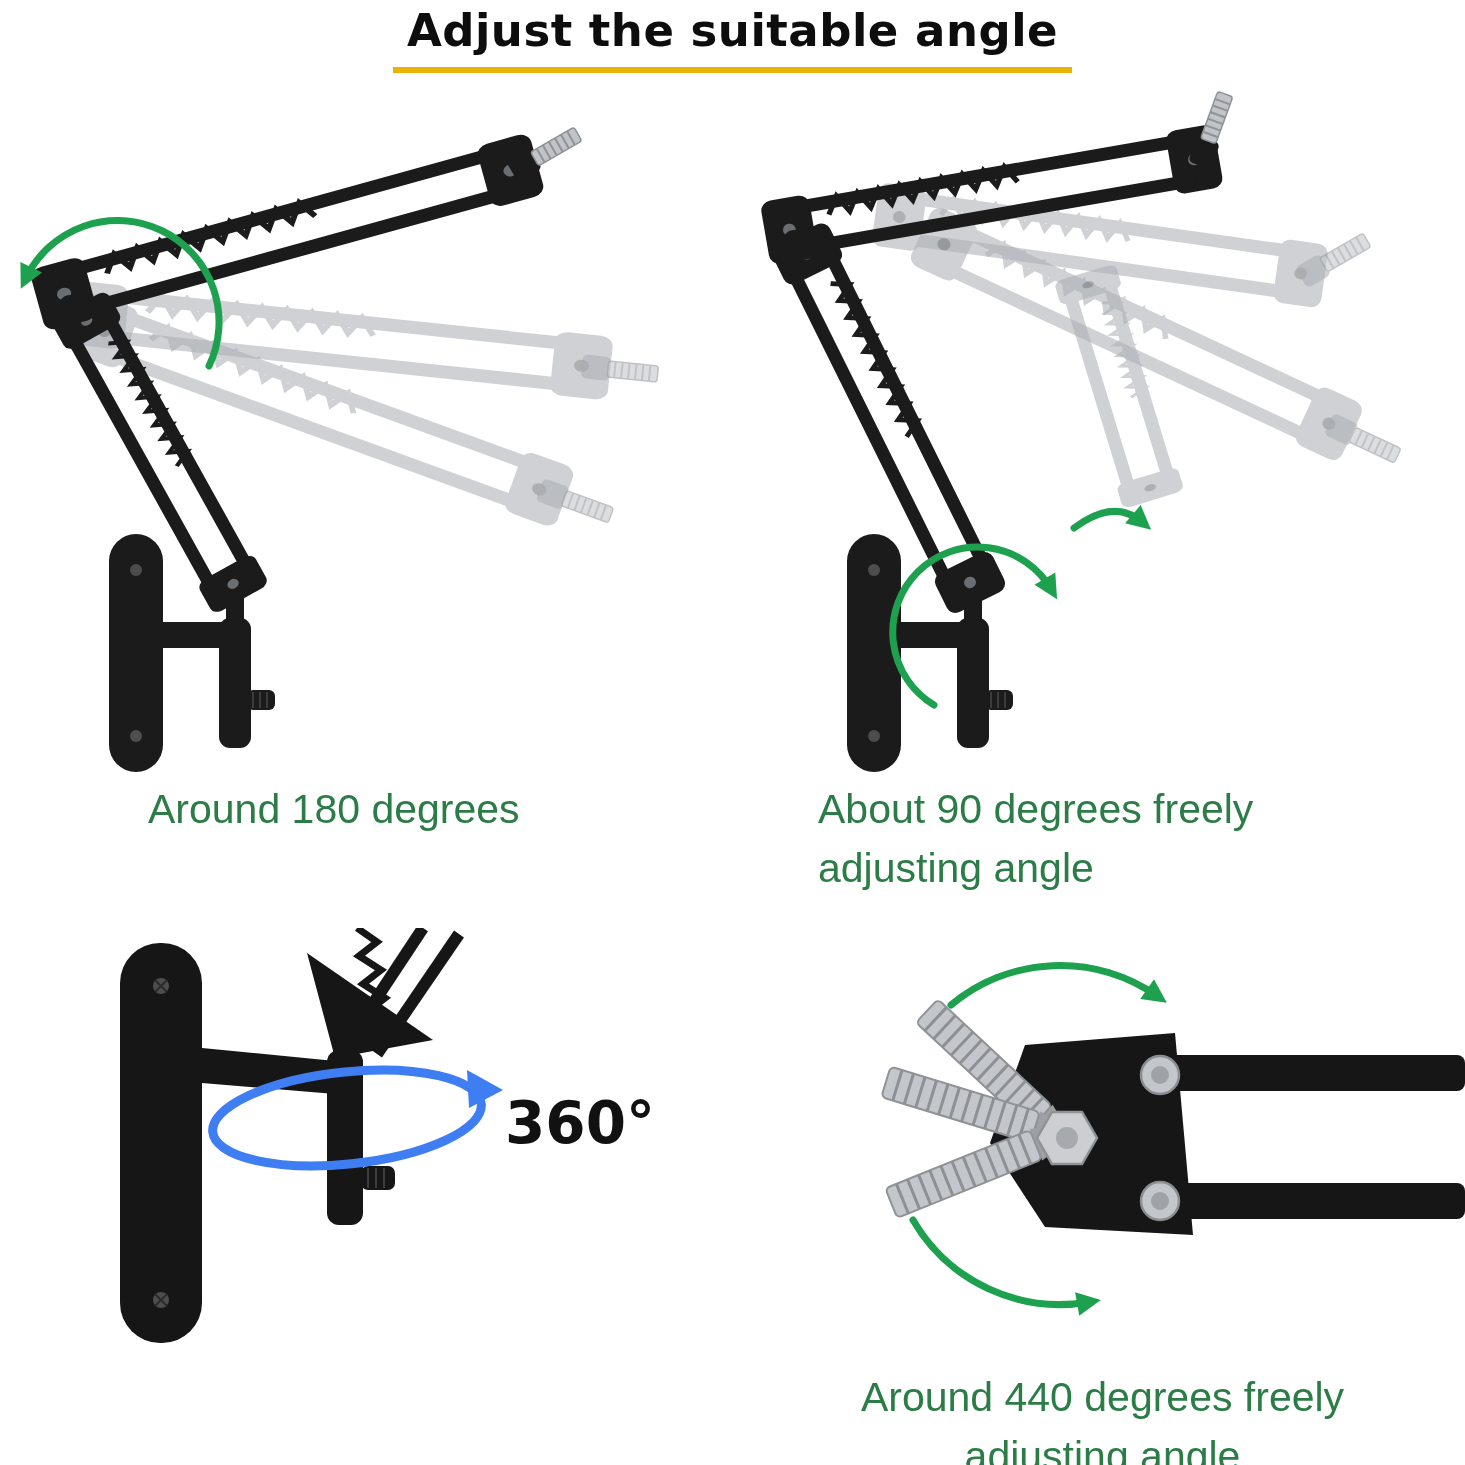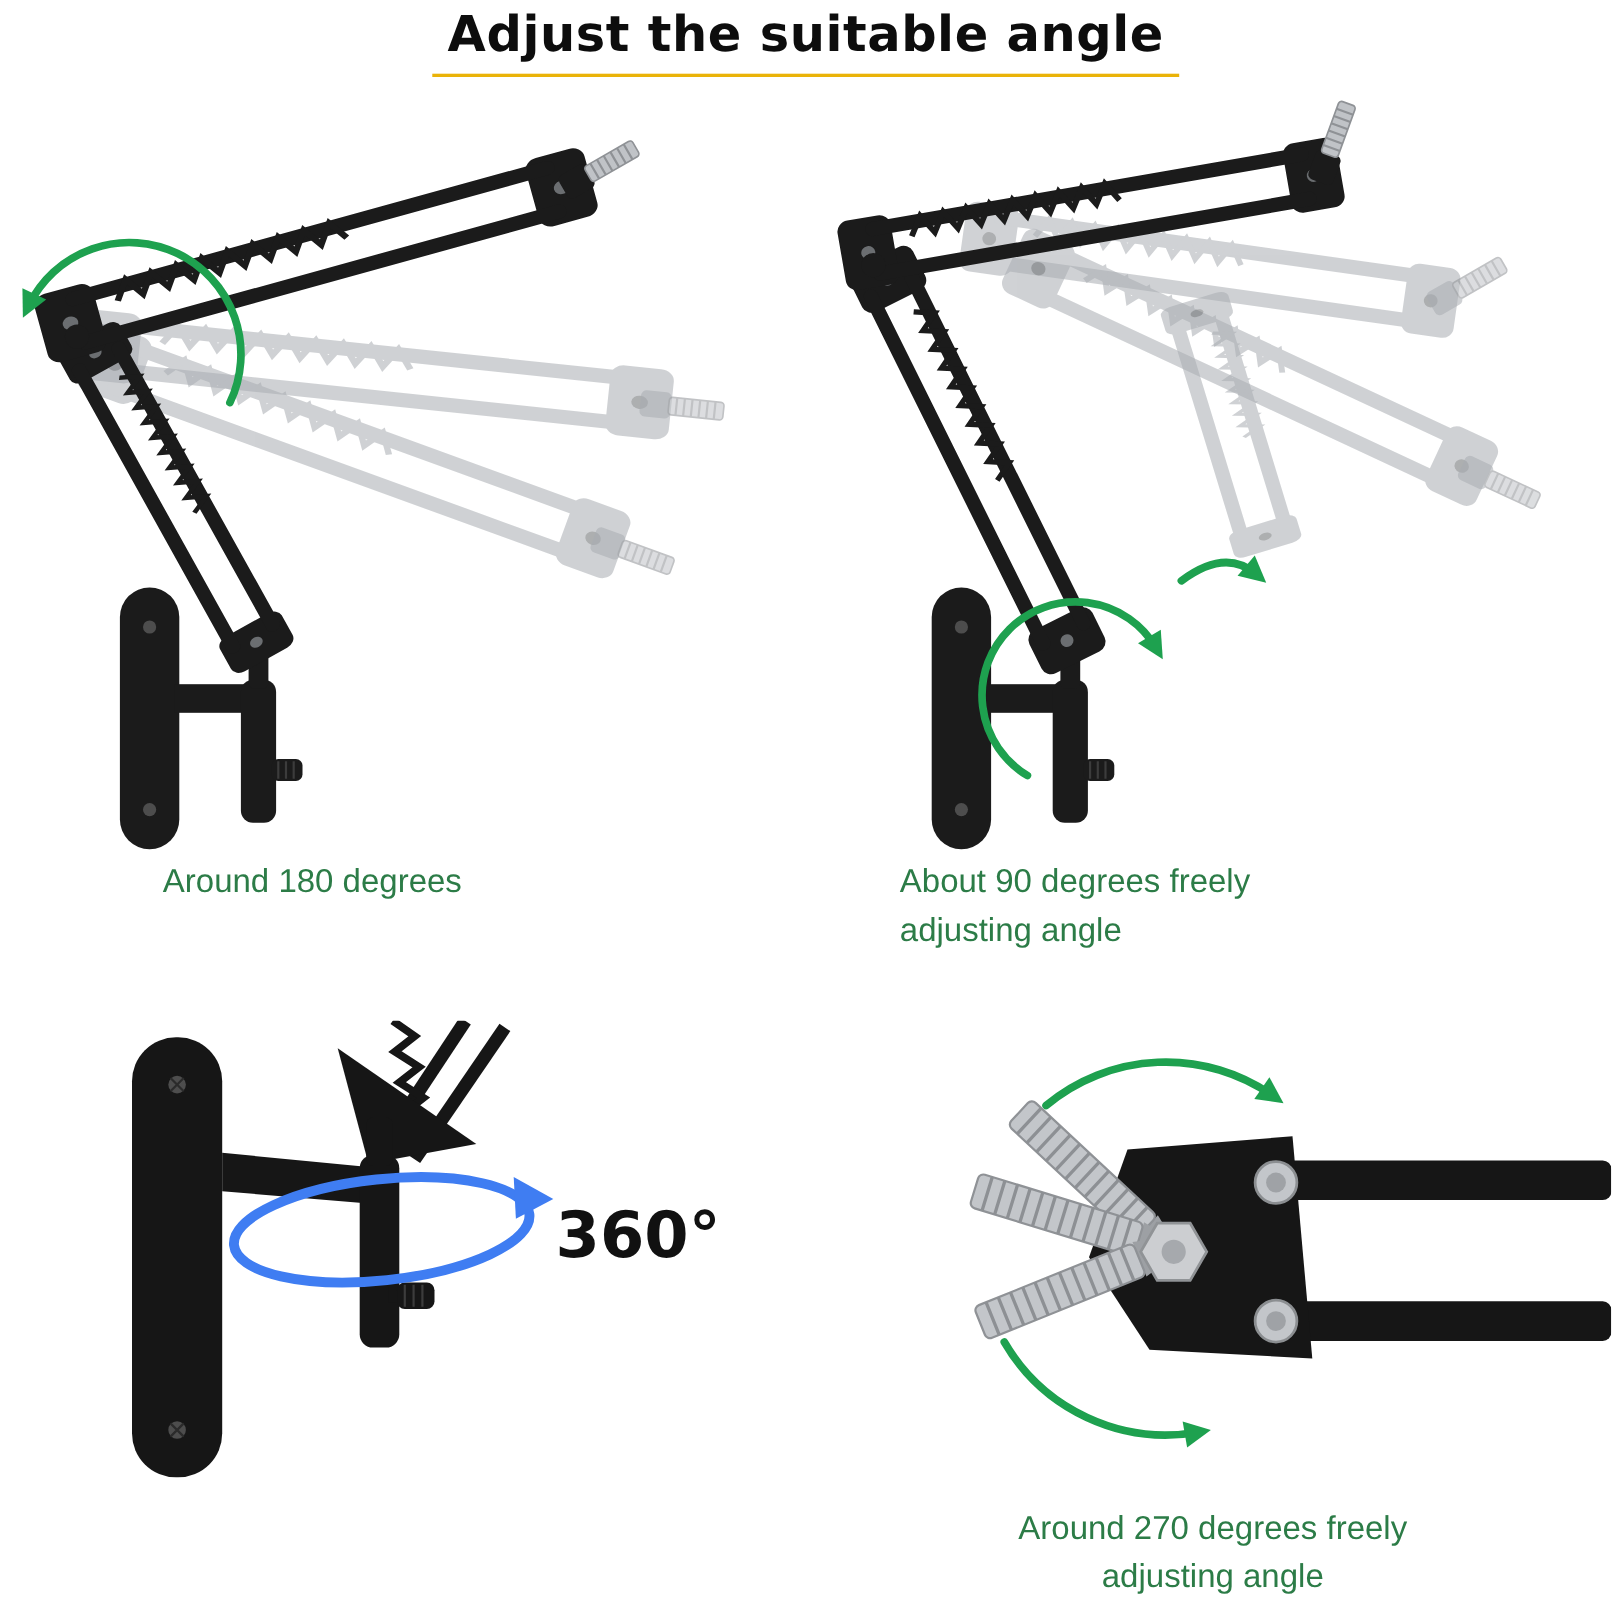--- a/index.html
+++ b/index.html
@@ -8,7 +8,7 @@
   .title-wrap{position:absolute;top:4px;left:0;width:100%;text-align:center;}
   .title-wrap span{display:inline-block;font-family:"DejaVu Sans",sans-serif;font-weight:700;
         font-size:45px;color:#0d0d0d;letter-spacing:.5px;
-        border-bottom:3px solid #eab308;padding:0 14px 10px;}
+        border-bottom:6px solid #eab308;padding:0 14px 10px;}
   .caption{position:absolute;color:var(--caption_green,#2c7c47);font-size:30px;line-height:1.45;}
   .caption.center{text-align:center;}
   svg{display:block;}

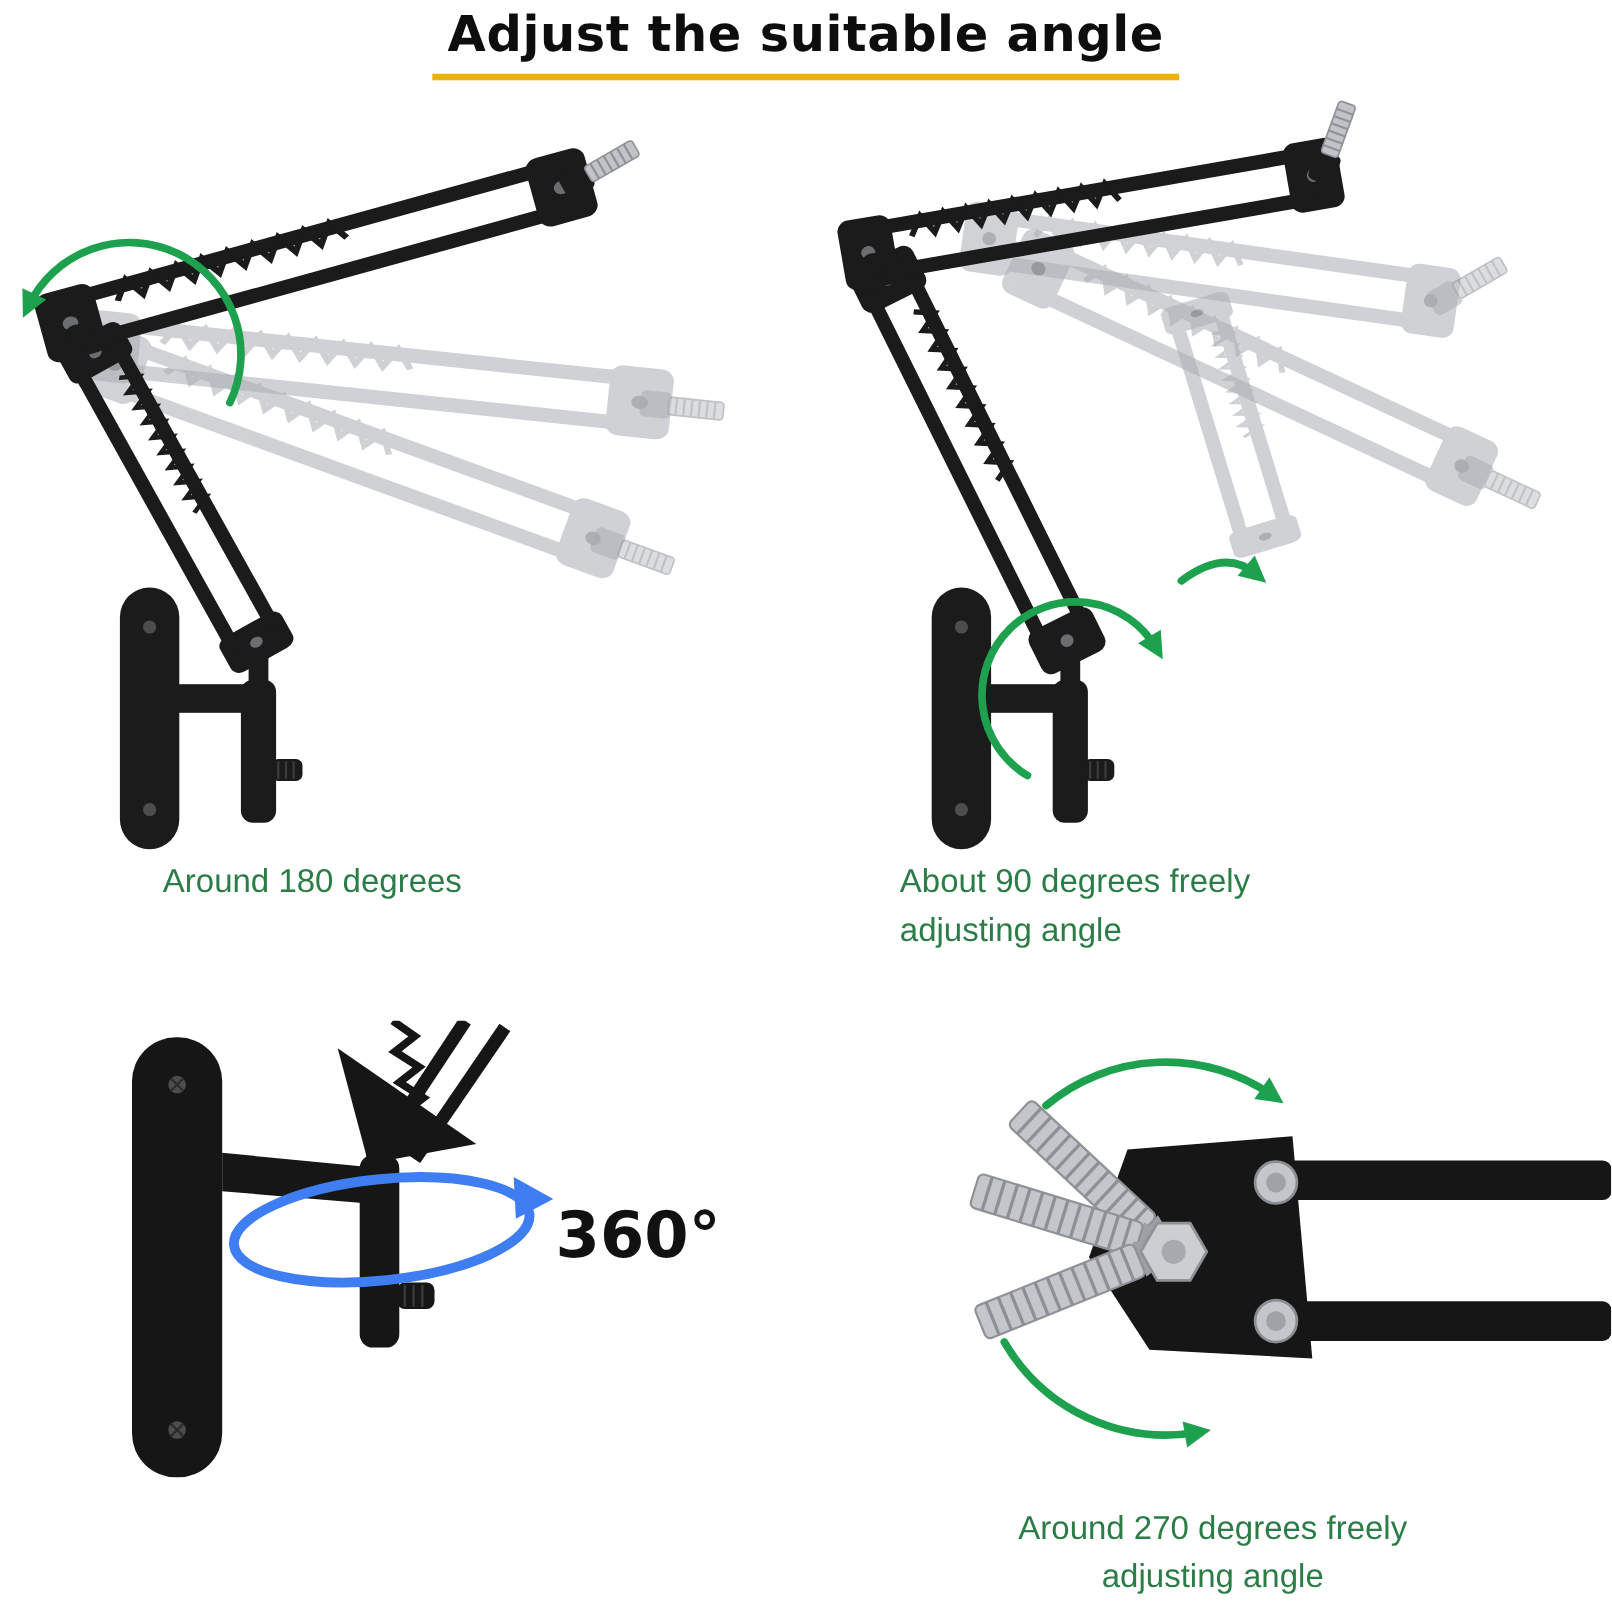--- a/index.html
+++ b/index.html
@@ -9,7 +9,7 @@
   .title-wrap span{display:inline-block;font-family:"DejaVu Sans",sans-serif;font-weight:700;
         font-size:45px;color:#0d0d0d;letter-spacing:.5px;
         border-bottom:6px solid #eab308;padding:0 14px 10px;}
-  .caption{position:absolute;color:var(--caption_green,#2c7c47);font-size:30px;line-height:1.45;}
+  .caption{position:absolute;color:var(--caption_green,#2c7c47);font-size:41px;line-height:1.45;}
   .caption.center{text-align:center;}
   svg{display:block;}
   .arm{color:#1b1b1b;}

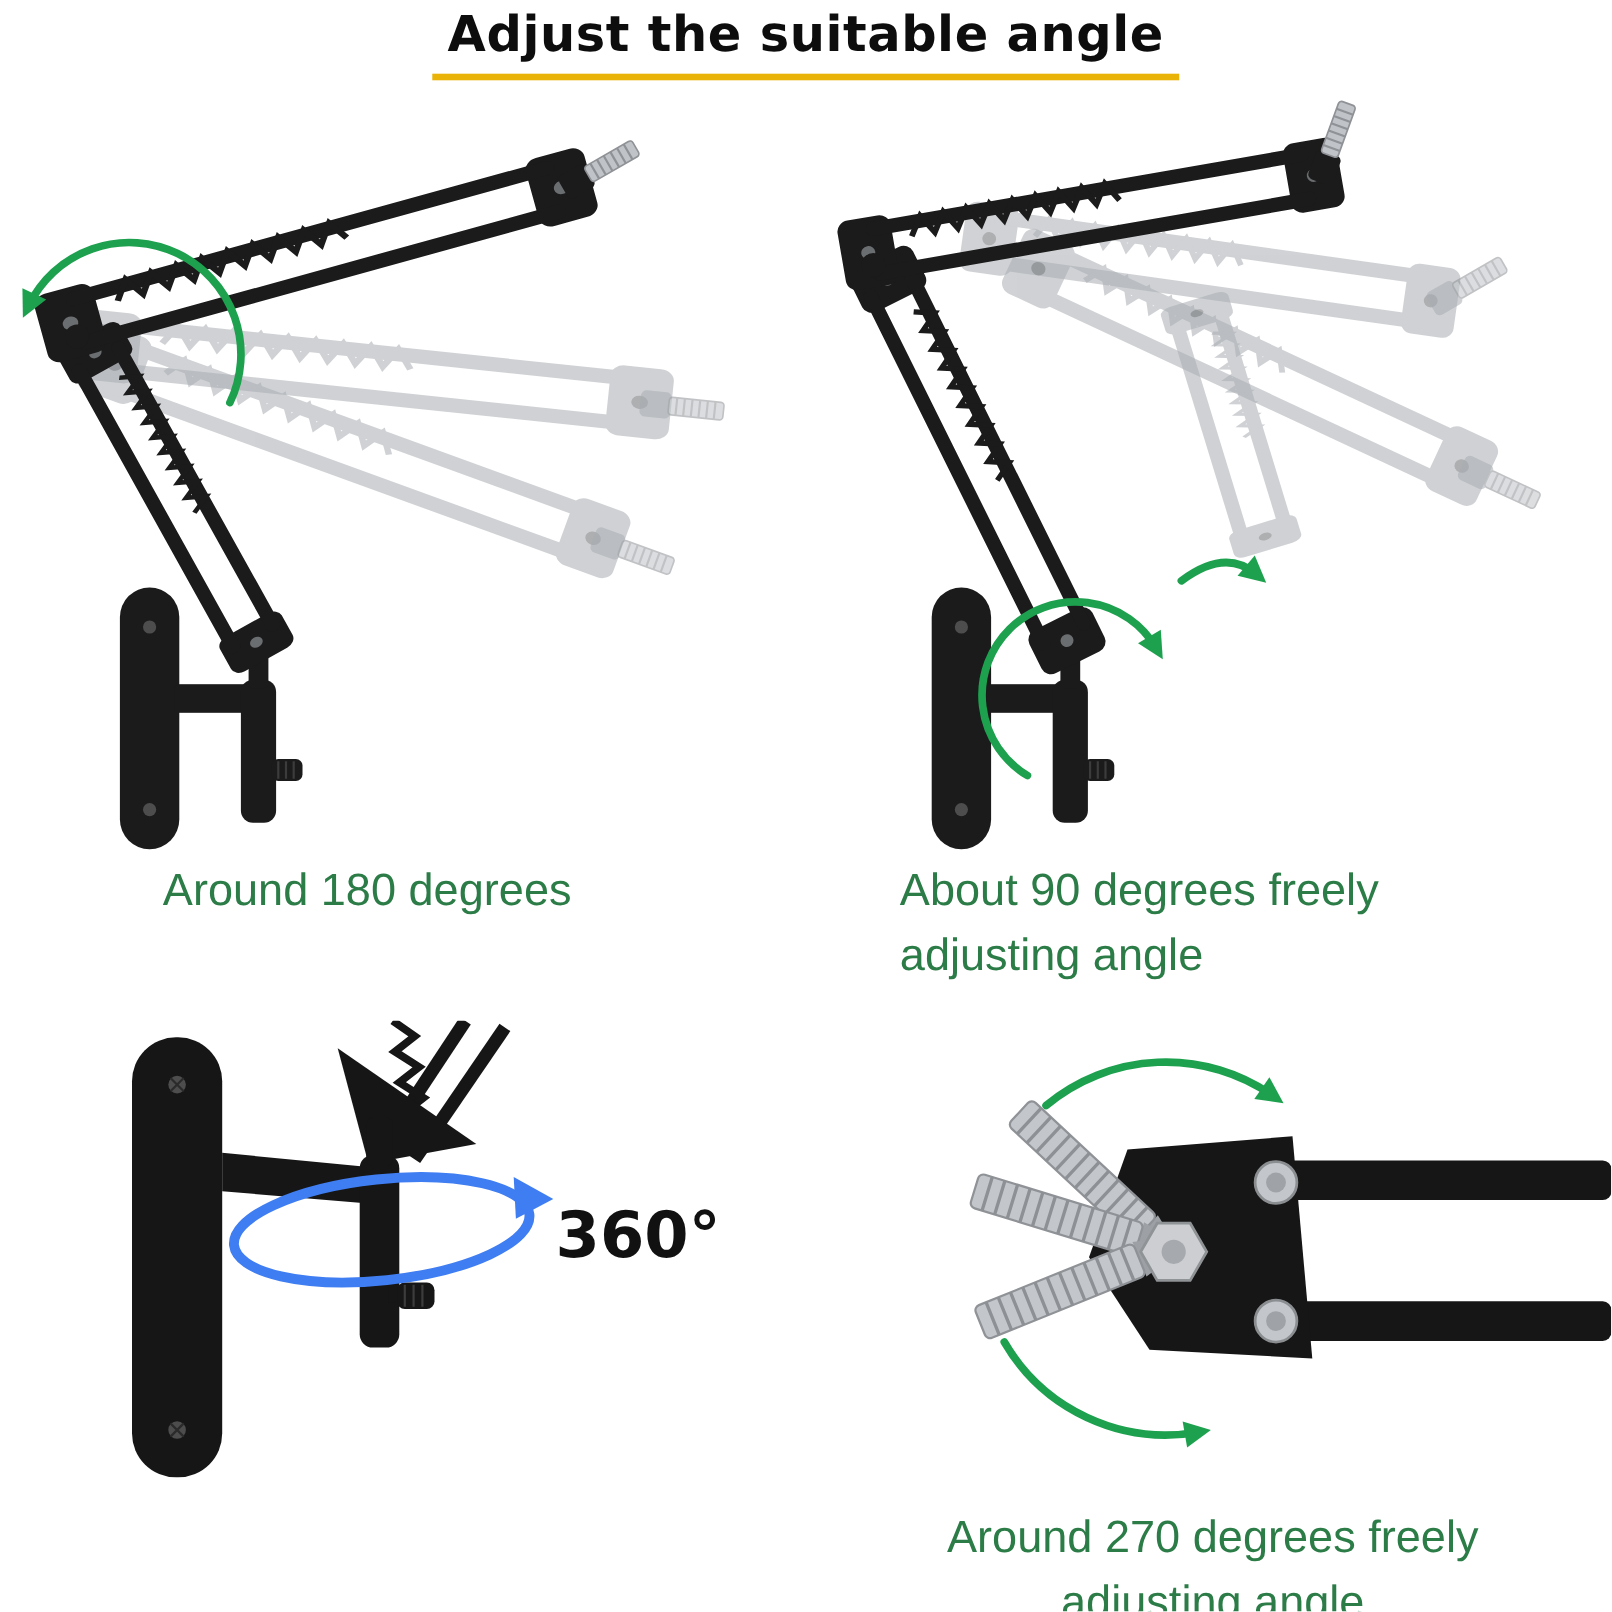--- a/index.html
+++ b/index.html
@@ -176,7 +176,7 @@
     <path class="green-arrow" marker-end="url(#mGreen)" d="M 208 285 A 170 170 0 0 0 384 367"></path>
   </svg>
   <div class="caption center" style="left:740px;top:1368px;width:725px">
-    <div>Around 270 degrees freely</div>
+    <div>Around 440 degrees freely</div>
     <div>adjusting angle</div>
   </div>
 

